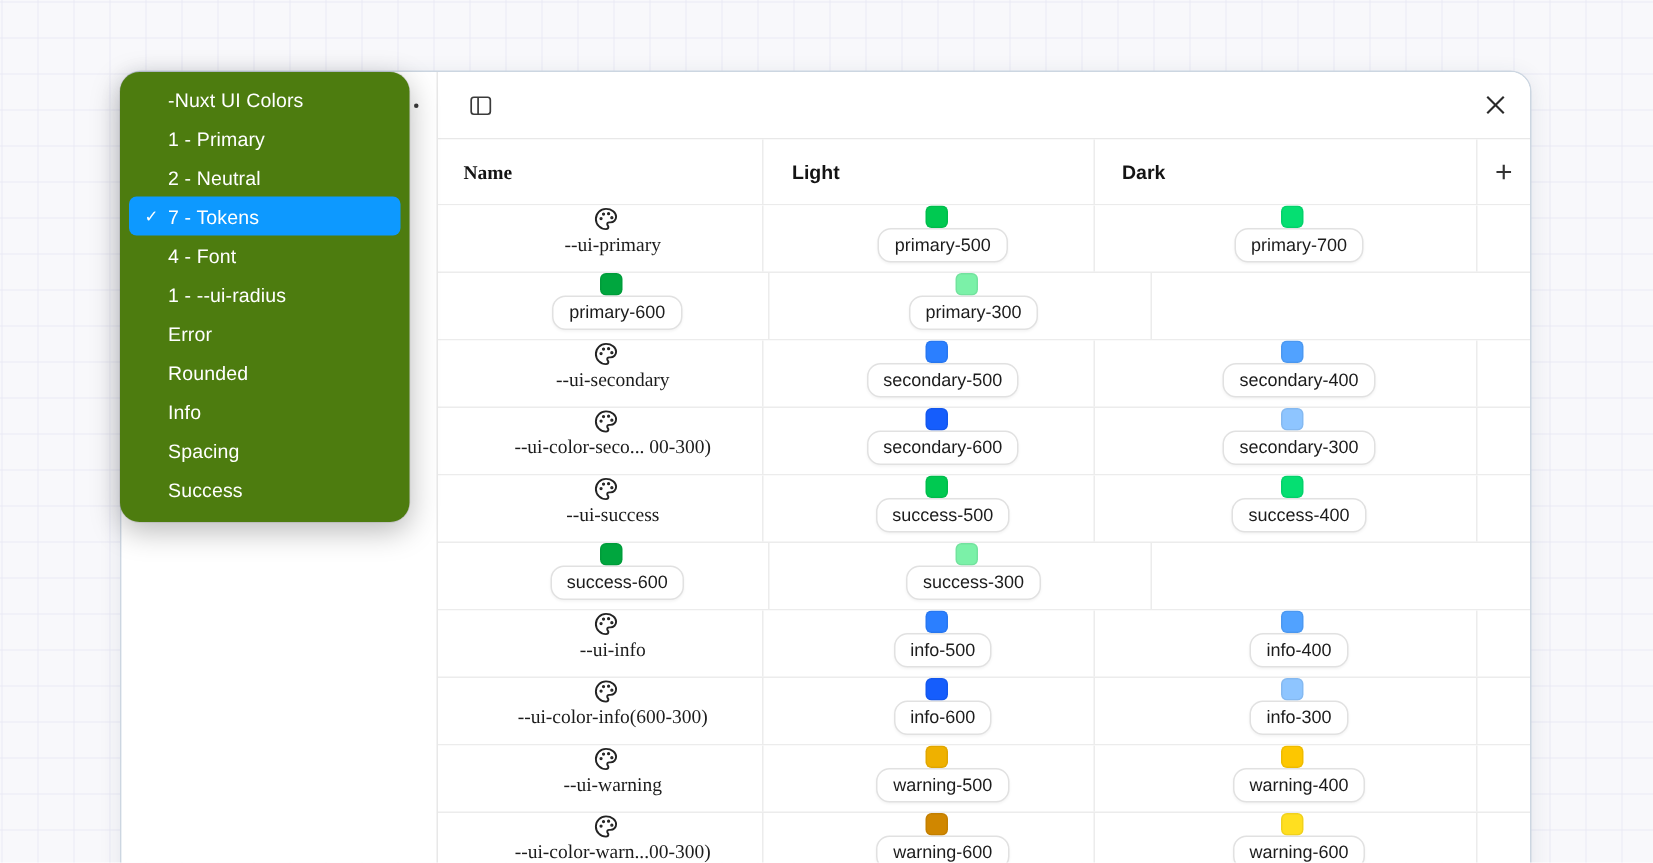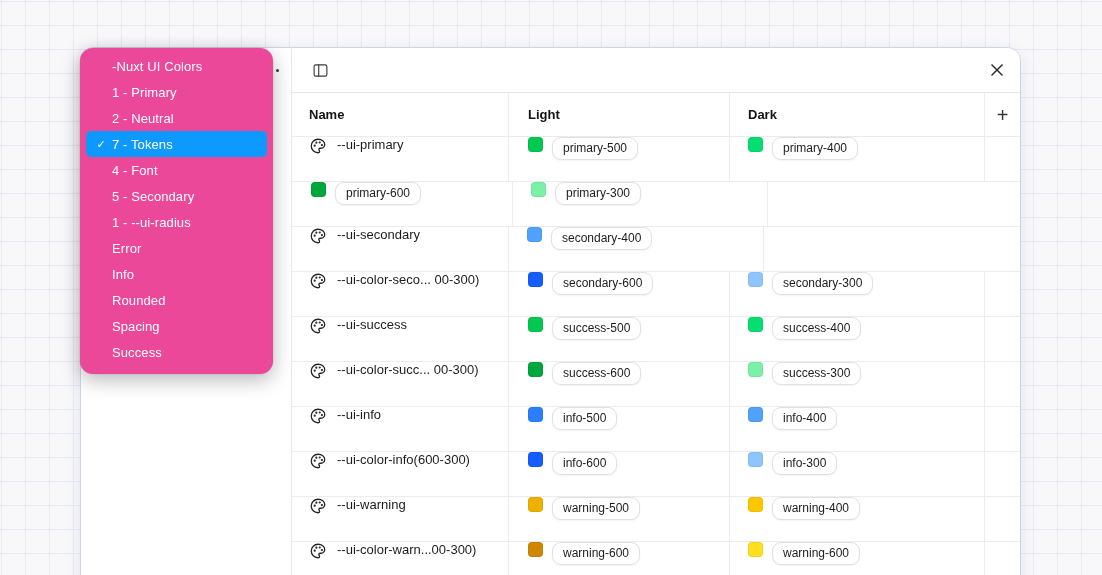--- a/index.html
+++ b/index.html
@@ -73,7 +73,7 @@
   
   .menu {
     position:absolute; left:80px; top:48px; width:193px;
-    background:#ec4899; border-radius:13px; padding:5px 0 9px;
+    background:#4d7c0f; border-radius:13px; padding:5px 0 9px;
     box-shadow:0 6px 20px rgba(0,0,0,.28), 0 0 0 0.5px rgba(0,0,0,.1);
     z-index:10;
   }

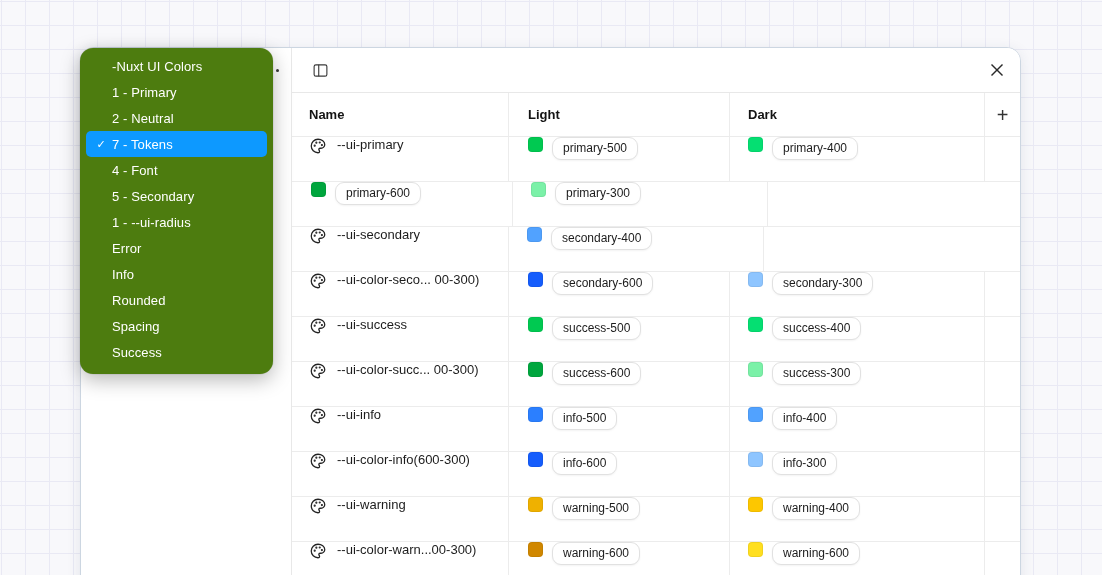--- a/index.html
+++ b/index.html
@@ -47,7 +47,7 @@
     font-size:13px; font-weight:bold; color:#141414;
     display:flex; align-items:center; border-right:1px solid #ececec;
   }
-  .col-name  { width:217px; padding-left:17px; }
+  .col-name  { width:217px; padding-left:17px;font-family:Liberation Serif, serif; }
   .col-light { width:221px; padding-left:19px; }
   .col-dark  { width:255px; padding-left:18px; }
   .col-plus  { flex:1; padding-left:0; justify-content:center; border-right:none !important; }

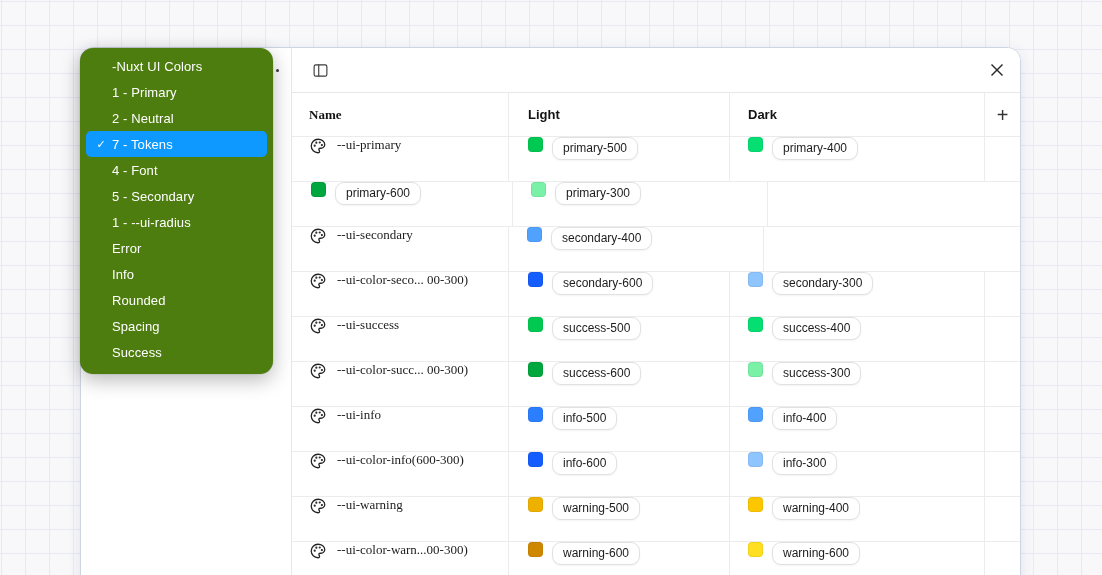--- a/index.html
+++ b/index.html
@@ -57,7 +57,7 @@
   }
 
   .row { height:45px; border-bottom:1px solid #ececec; background:#fff; }
-  .cell { display:flex; align-items:flex-start; border-right:1px solid #ececec; overflow:hidden; }
+  .cell { display:flex; align-items:center; border-right:1px solid #ececec; overflow:hidden;flex-direction:column; }
   .palette { display:flex; margin-right:10px; color:#232323; flex:0 0 auto; }
   .var-name { font-size:13px; color:#1c1c1c; white-space:nowrap; }
   .swatch {

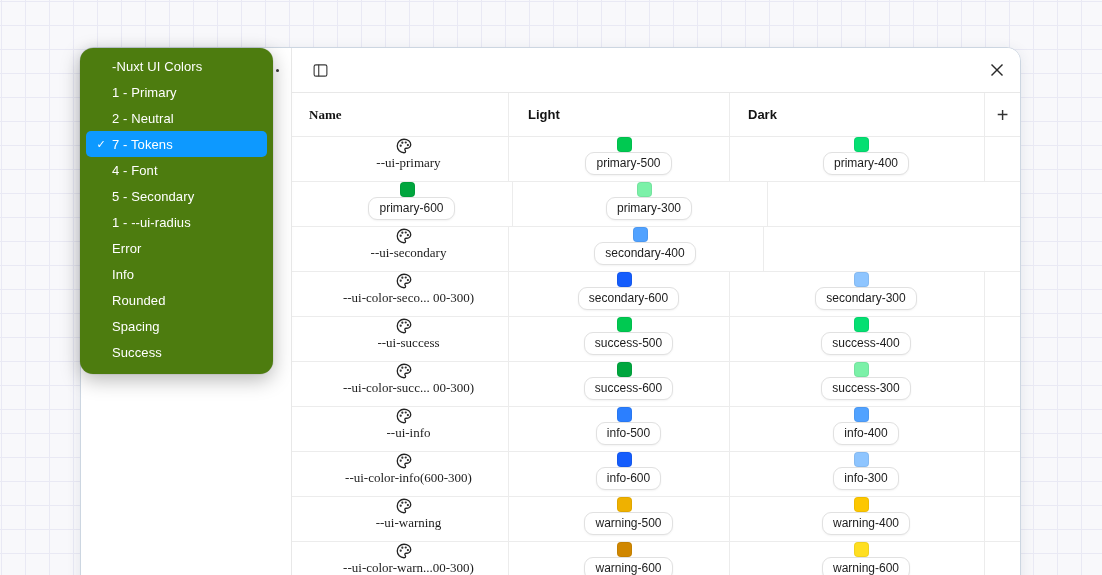--- a/index.html
+++ b/index.html
@@ -149,7 +149,7 @@
     </div>
     <div class="cell col-dark">
       <span class="swatch" style="background-color: rgb(5, 223, 114);"></span>
-      <span class="pill">primary-400</span>
+      <span class="pill">primary-700</span>
     </div>
     <div class="cell col-plus"></div>
   </div>

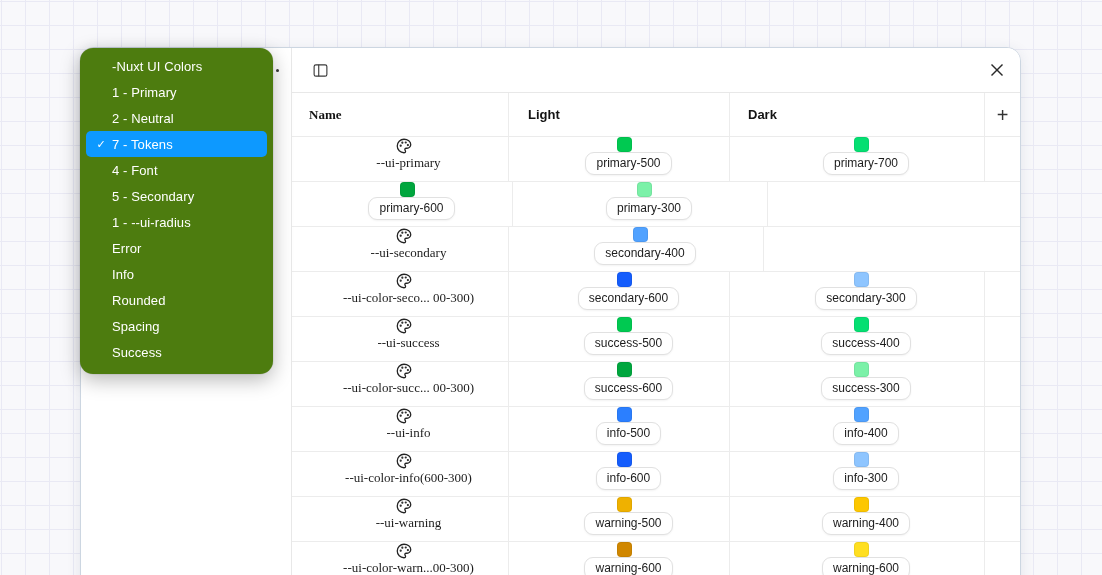--- a/index.html
+++ b/index.html
@@ -372,10 +372,6 @@
   </div>
     <div class="menu-item">
     <span class="check">✓</span>
-    <span class="mi-label">5 - Secondary</span>
-  </div>
-    <div class="menu-item">
-    <span class="check">✓</span>
     <span class="mi-label">1 - --ui-radius</span>
   </div>
     <div class="menu-item">

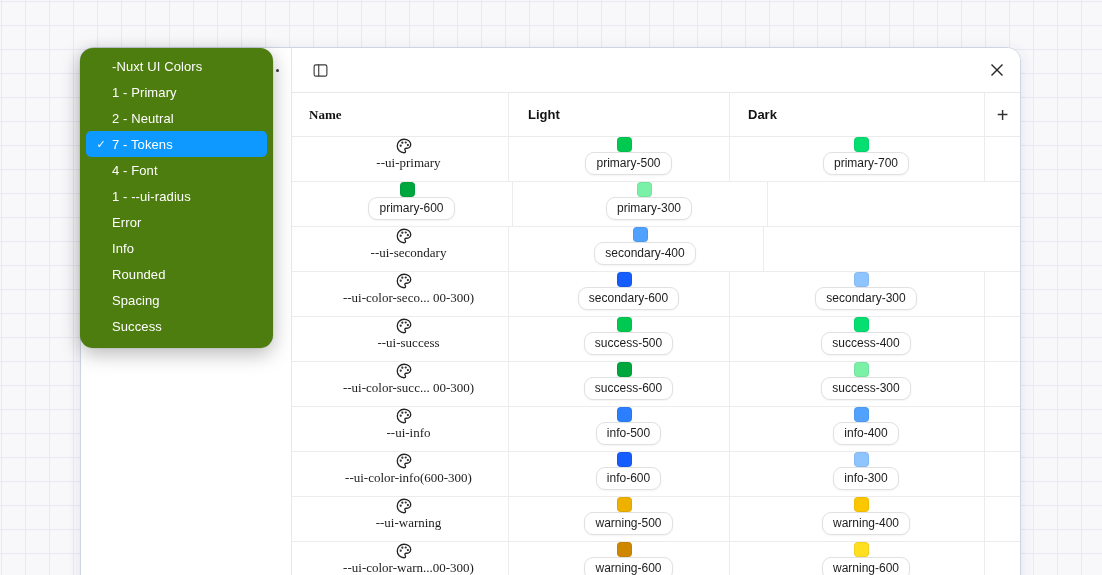--- a/index.html
+++ b/index.html
@@ -177,6 +177,10 @@
       </span>
       <span class="var-name">--ui-secondary</span>
     </div>
+    <div class="cell col-light">
+      <span class="swatch" style="background-color: rgb(43, 127, 255);"></span>
+      <span class="pill">secondary-500</span>
+    </div>
     <div class="cell col-dark">
       <span class="swatch" style="background-color: rgb(81, 162, 255);"></span>
       <span class="pill">secondary-400</span>

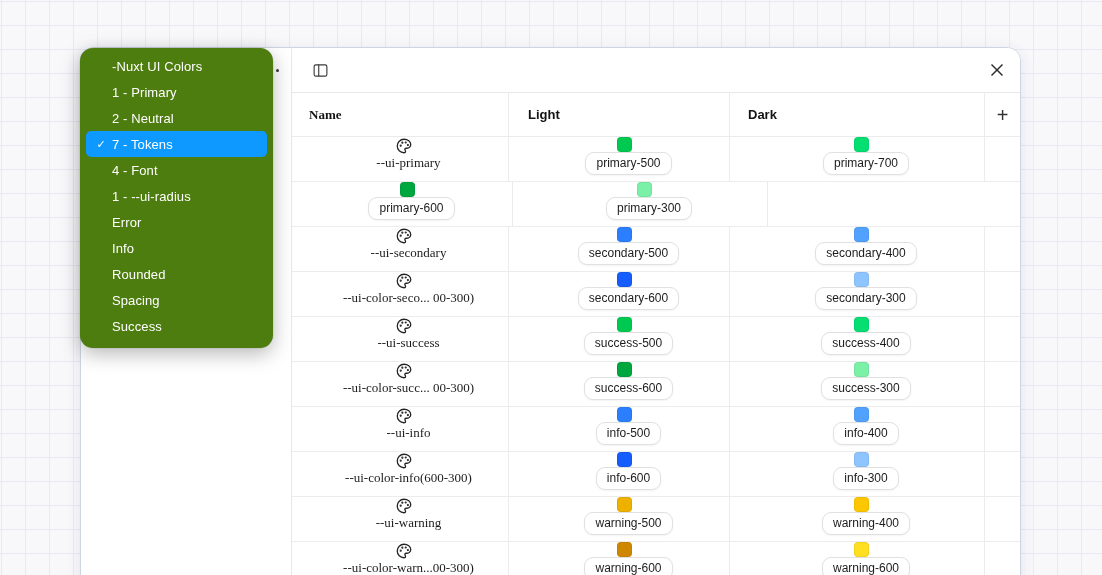--- a/index.html
+++ b/index.html
@@ -384,14 +384,14 @@
   </div>
     <div class="menu-item">
     <span class="check">✓</span>
+    <span class="mi-label">Rounded</span>
+  </div>
+    <div class="menu-item">
+    <span class="check">✓</span>
     <span class="mi-label">Info</span>
   </div>
     <div class="menu-item">
     <span class="check">✓</span>
-    <span class="mi-label">Rounded</span>
-  </div>
-    <div class="menu-item">
-    <span class="check">✓</span>
     <span class="mi-label">Spacing</span>
   </div>
     <div class="menu-item">

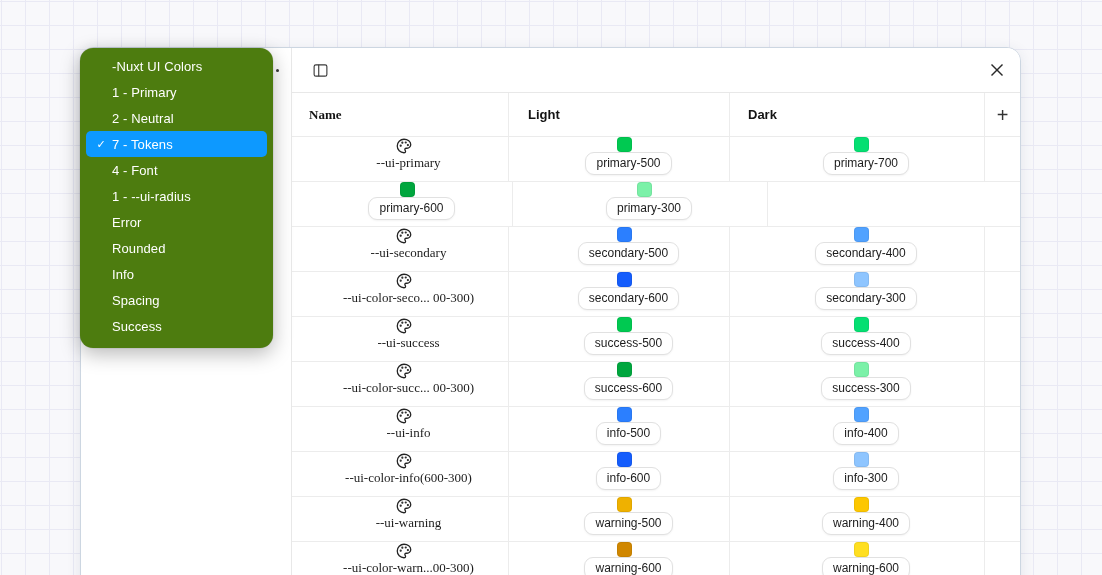--- a/index.html
+++ b/index.html
@@ -234,18 +234,6 @@
     <div class="cell col-plus"></div>
   </div>
       <div class="row">
-    <div class="cell col-name">
-      <span class="palette">
-        <svg width="18" height="18" viewBox="0 0 24 24" fill="none" stroke="currentColor" stroke-width="1.7" stroke-linecap="round" stroke-linejoin="round">
-          <path d="M12 3a9 9 0 1 0 0 18c1.3 0 2.1-.8 2.1-1.8 0-.5-.2-.9-.5-1.3-.3-.4-.5-.8-.5-1.3 0-.9.7-1.6 1.6-1.6H16a5 5 0 0 0 5-5c0-3.9-4-7-9-7z"></path>
-          <circle cx="7.6" cy="11.6" r="0.6" fill="currentColor"></circle>
-          <circle cx="9.8" cy="7.6" r="0.6" fill="currentColor"></circle>
-          <circle cx="14.3" cy="7.3" r="0.6" fill="currentColor"></circle>
-          <circle cx="17.2" cy="10.8" r="0.6" fill="currentColor"></circle>
-        </svg>
-      </span>
-      <span class="var-name">--ui-color-succ... 00-300)</span>
-    </div>
     <div class="cell col-light">
       <span class="swatch" style="background-color: rgb(0, 166, 62);"></span>
       <span class="pill">success-600</span>

